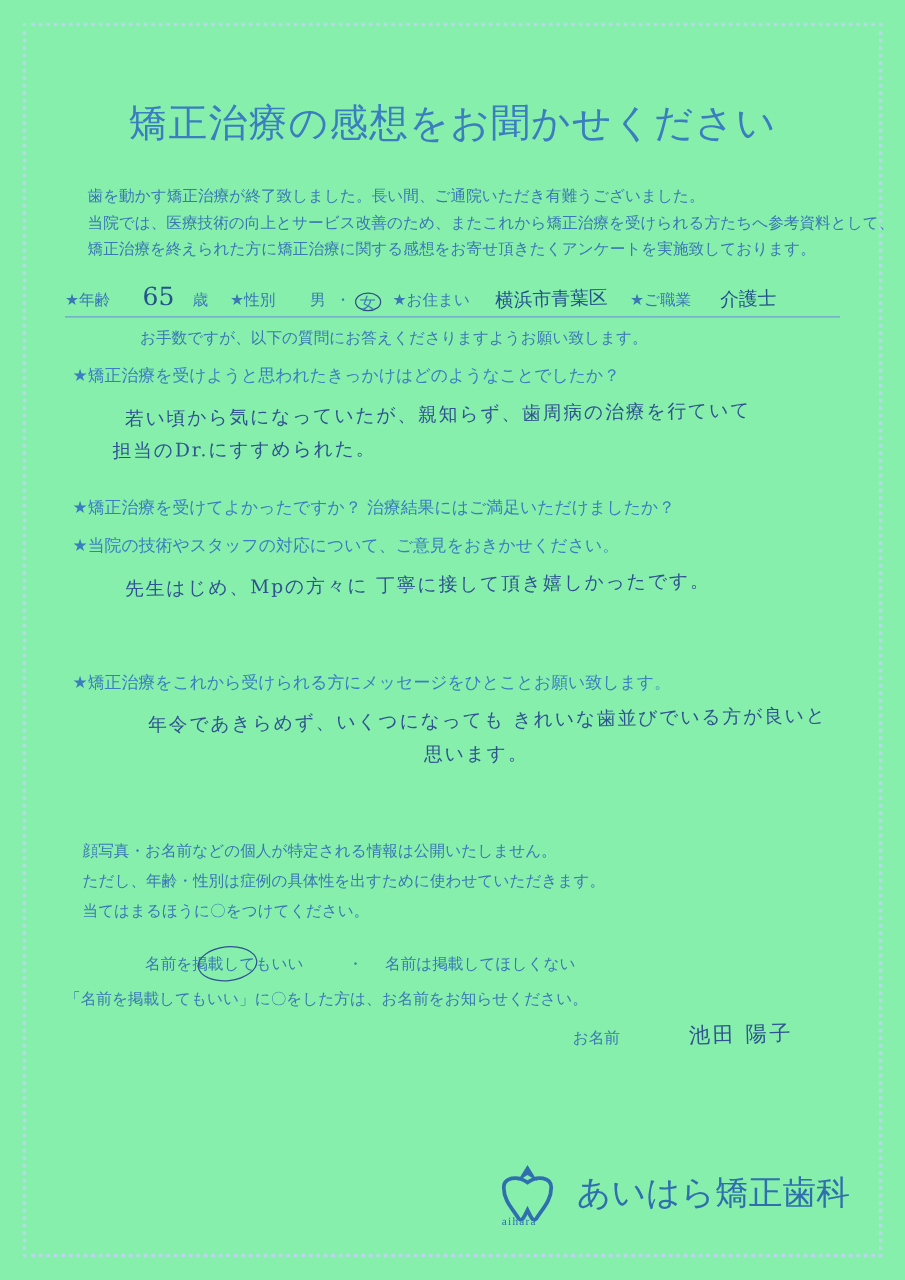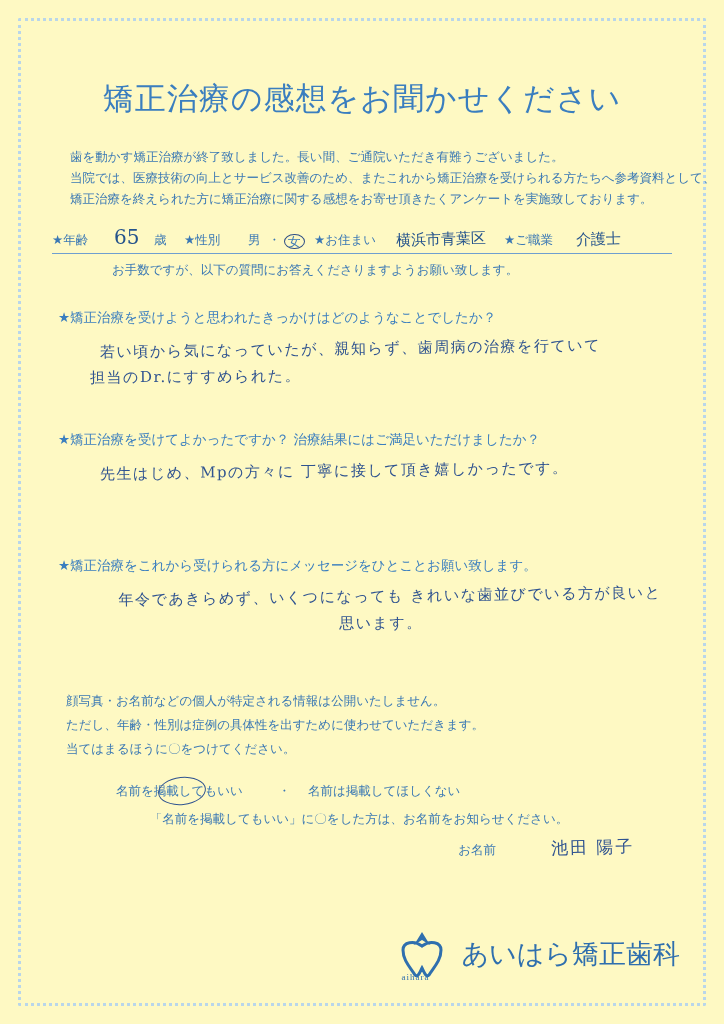--- a/index.html
+++ b/index.html
@@ -21,7 +21,7 @@
     left: 0; top: 0;
     width: 724px;
     height: 1024px;
-    background: #fef9c3;
+    background: #86efac;
   }
 
   

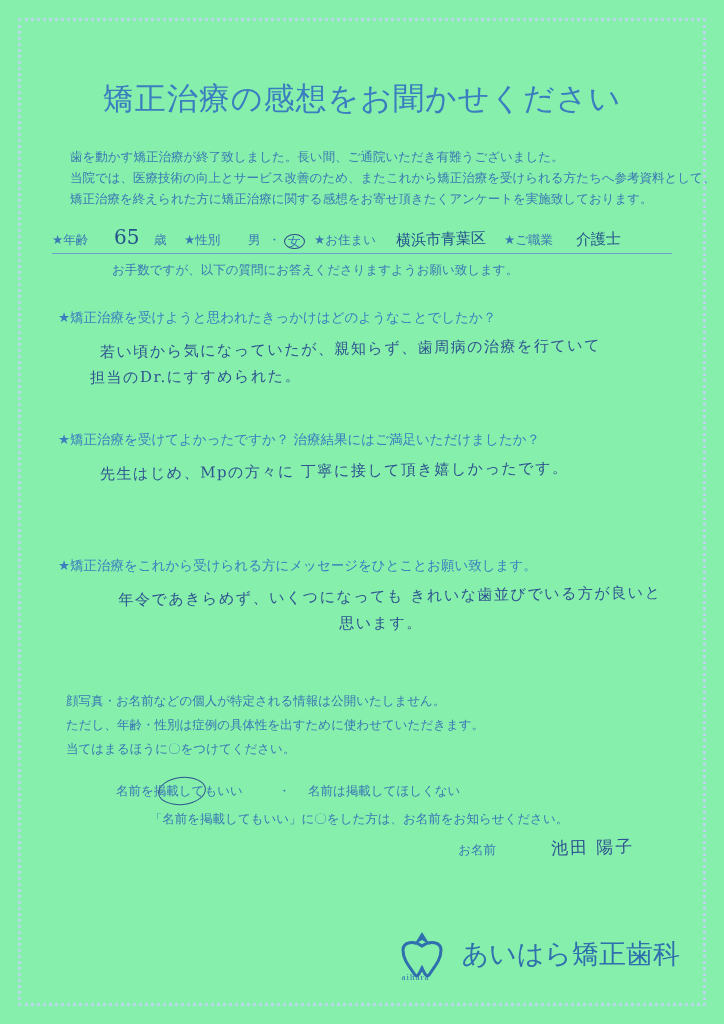--- a/index.html
+++ b/index.html
@@ -97,7 +97,7 @@
   .q {
     font-size: 13.5px;
     color: #3a7ebf;
-    margin-top: 30px;
+    margin-top: 13px;
     margin-left: 6px;
     white-space: nowrap;
   }

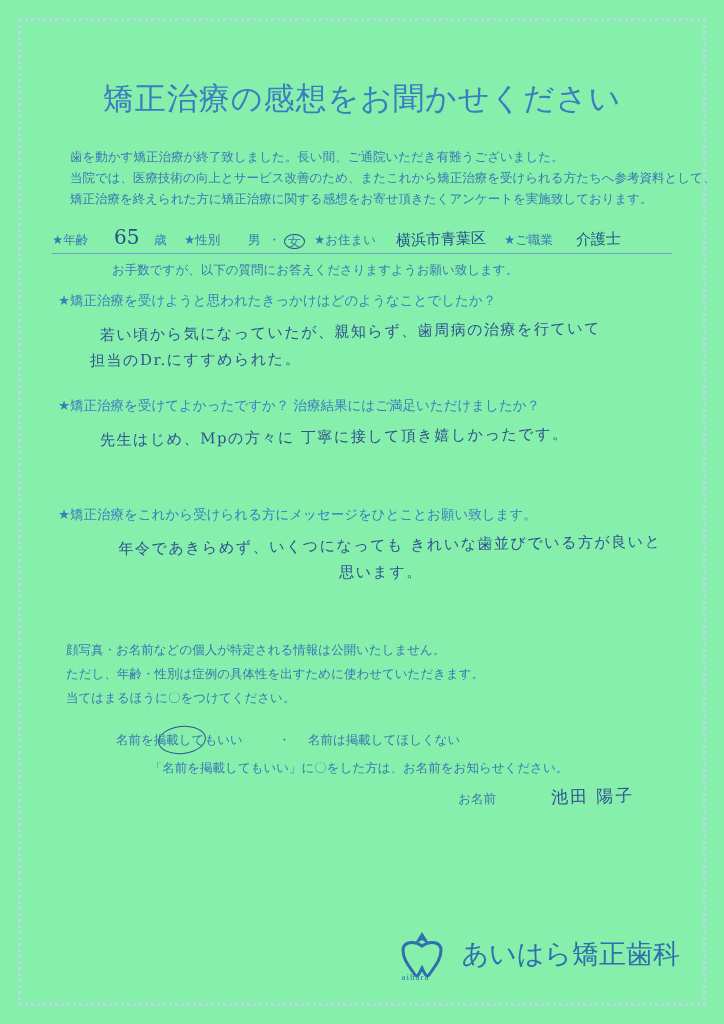--- a/index.html
+++ b/index.html
@@ -252,6 +252,7 @@
 
     <div class="q">★矯正治療を受けてよかったですか？ 治療結果にはご満足いただけましたか？</div>
 
+    <div class="q">★当院の技術やスタッフの対応について、ご意見をおきかせください。</div>
     <div class="answer block-a3">
       <span class="l">先生はじめ、Mpの方々に 丁寧に接して頂き嬉しかったです。</span>
     </div>

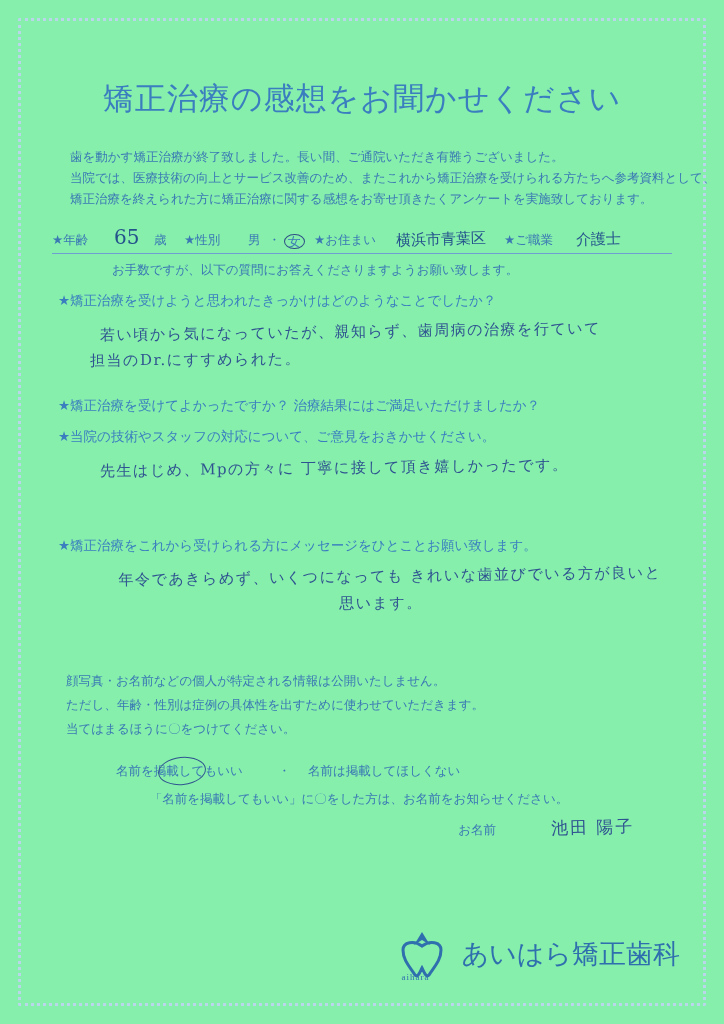--- a/index.html
+++ b/index.html
@@ -153,7 +153,7 @@
   .consent-note {
     font-size: 12.5px;
     color: #3a78b4;
-    text-align: center;
+    text-align: left;
     margin-top: 2px;
     margin-right: 6px;
   }

